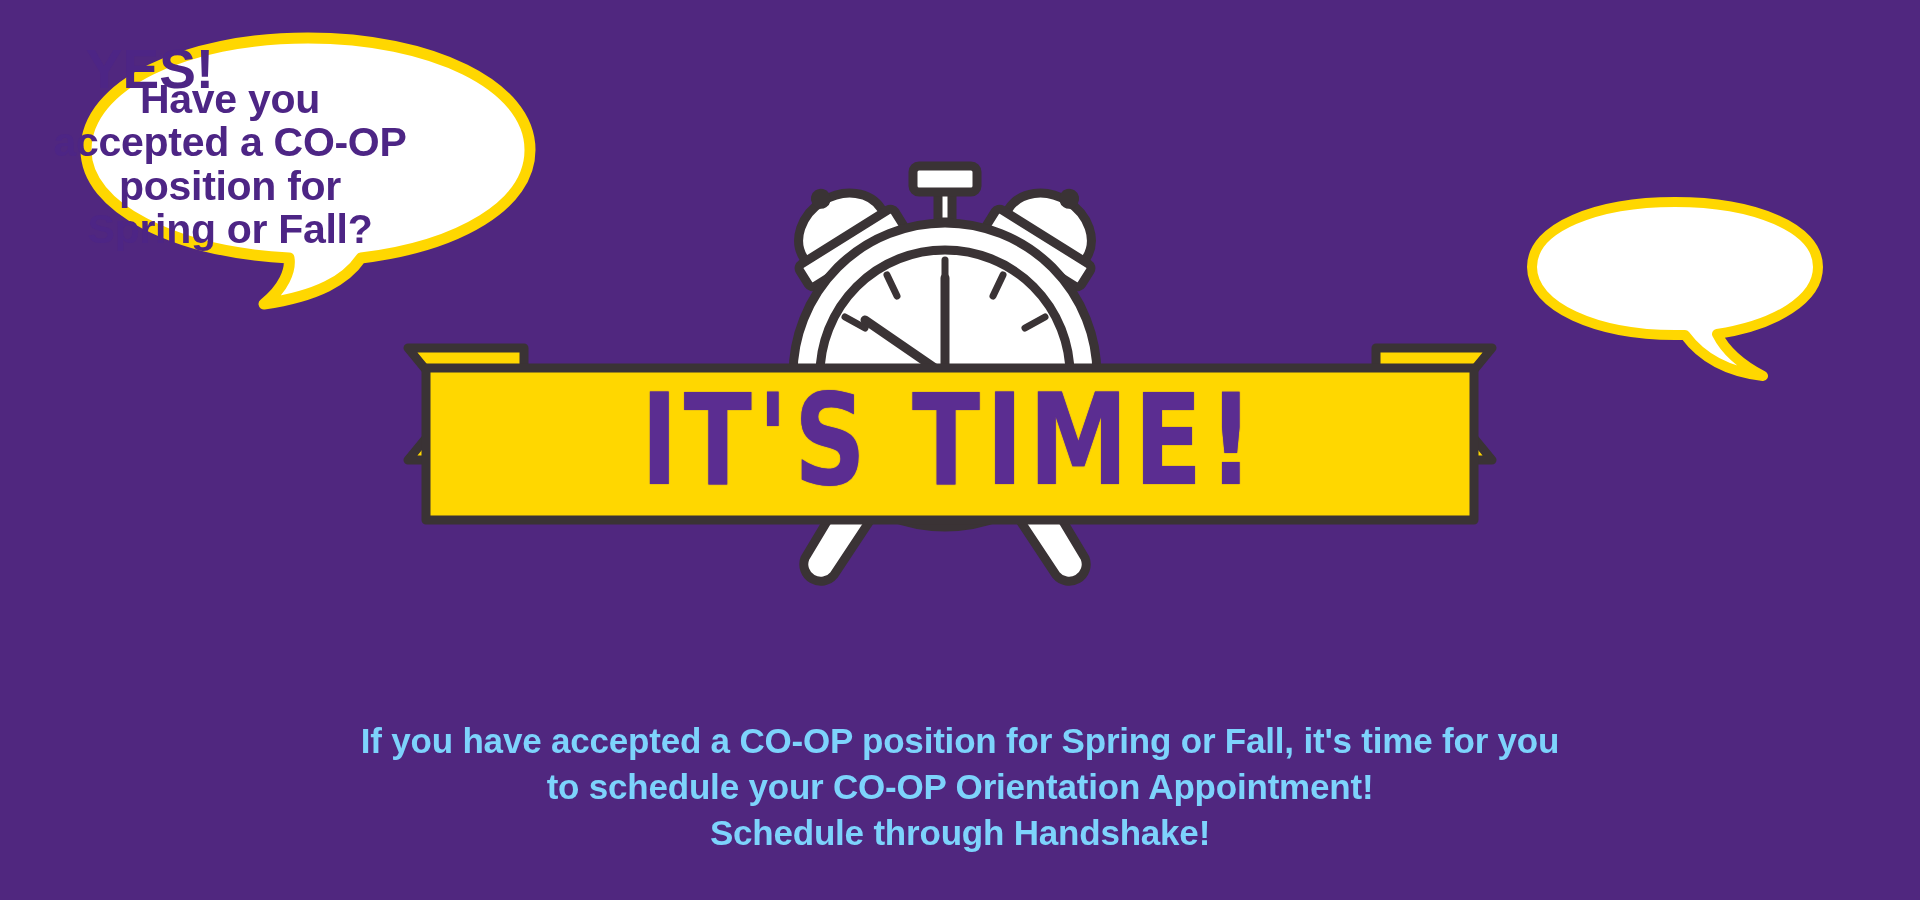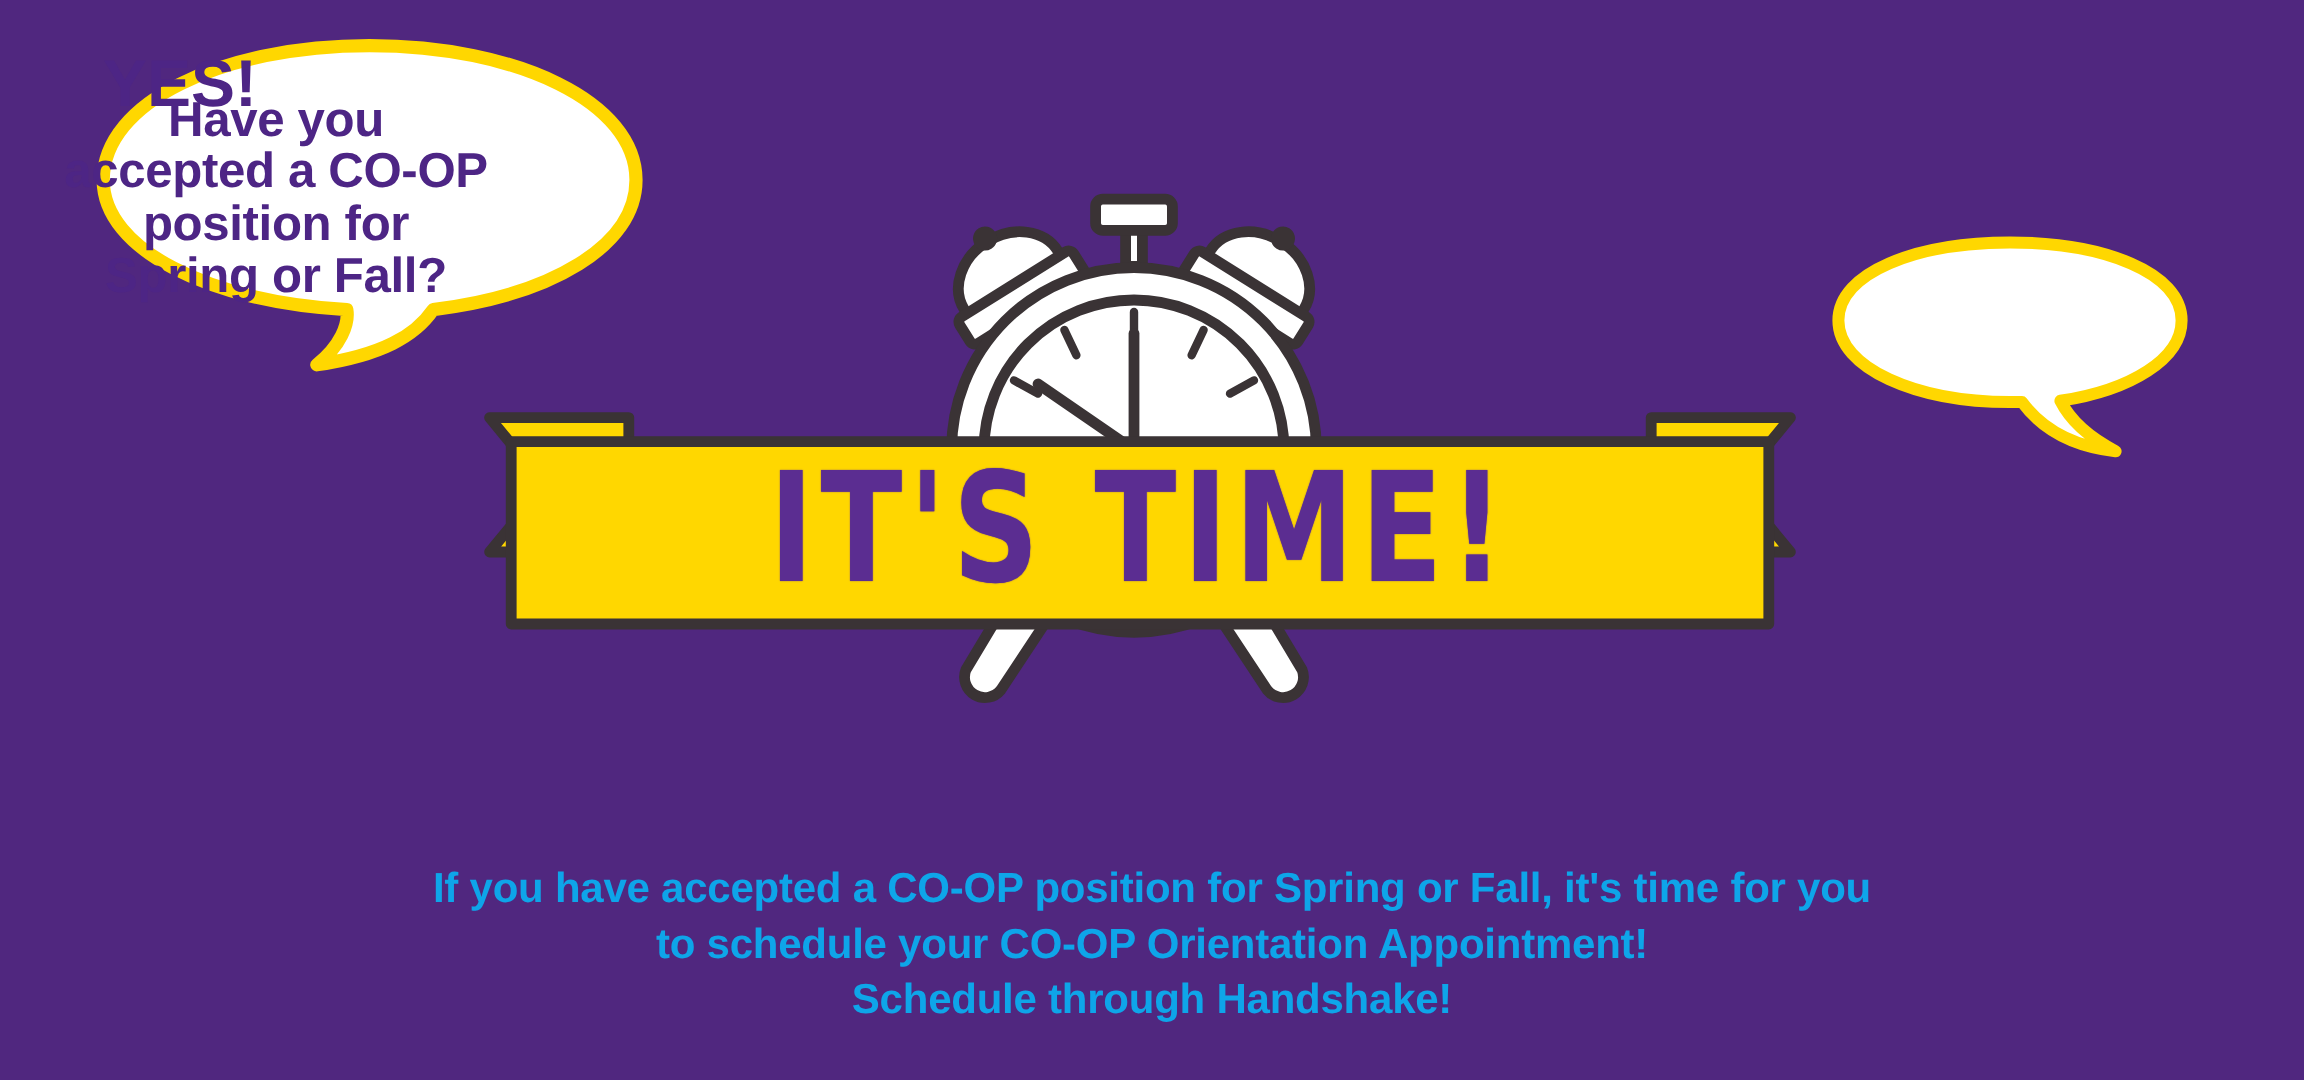--- a/index.html
+++ b/index.html
@@ -83,7 +83,7 @@
     left:0; top:718px;
     width:1920px;
     text-align:center;
-    color:#0ea5e9;
+    color:#7dd3fc;
     font-size:35px;
     font-weight:bold;
     line-height:1.31;

